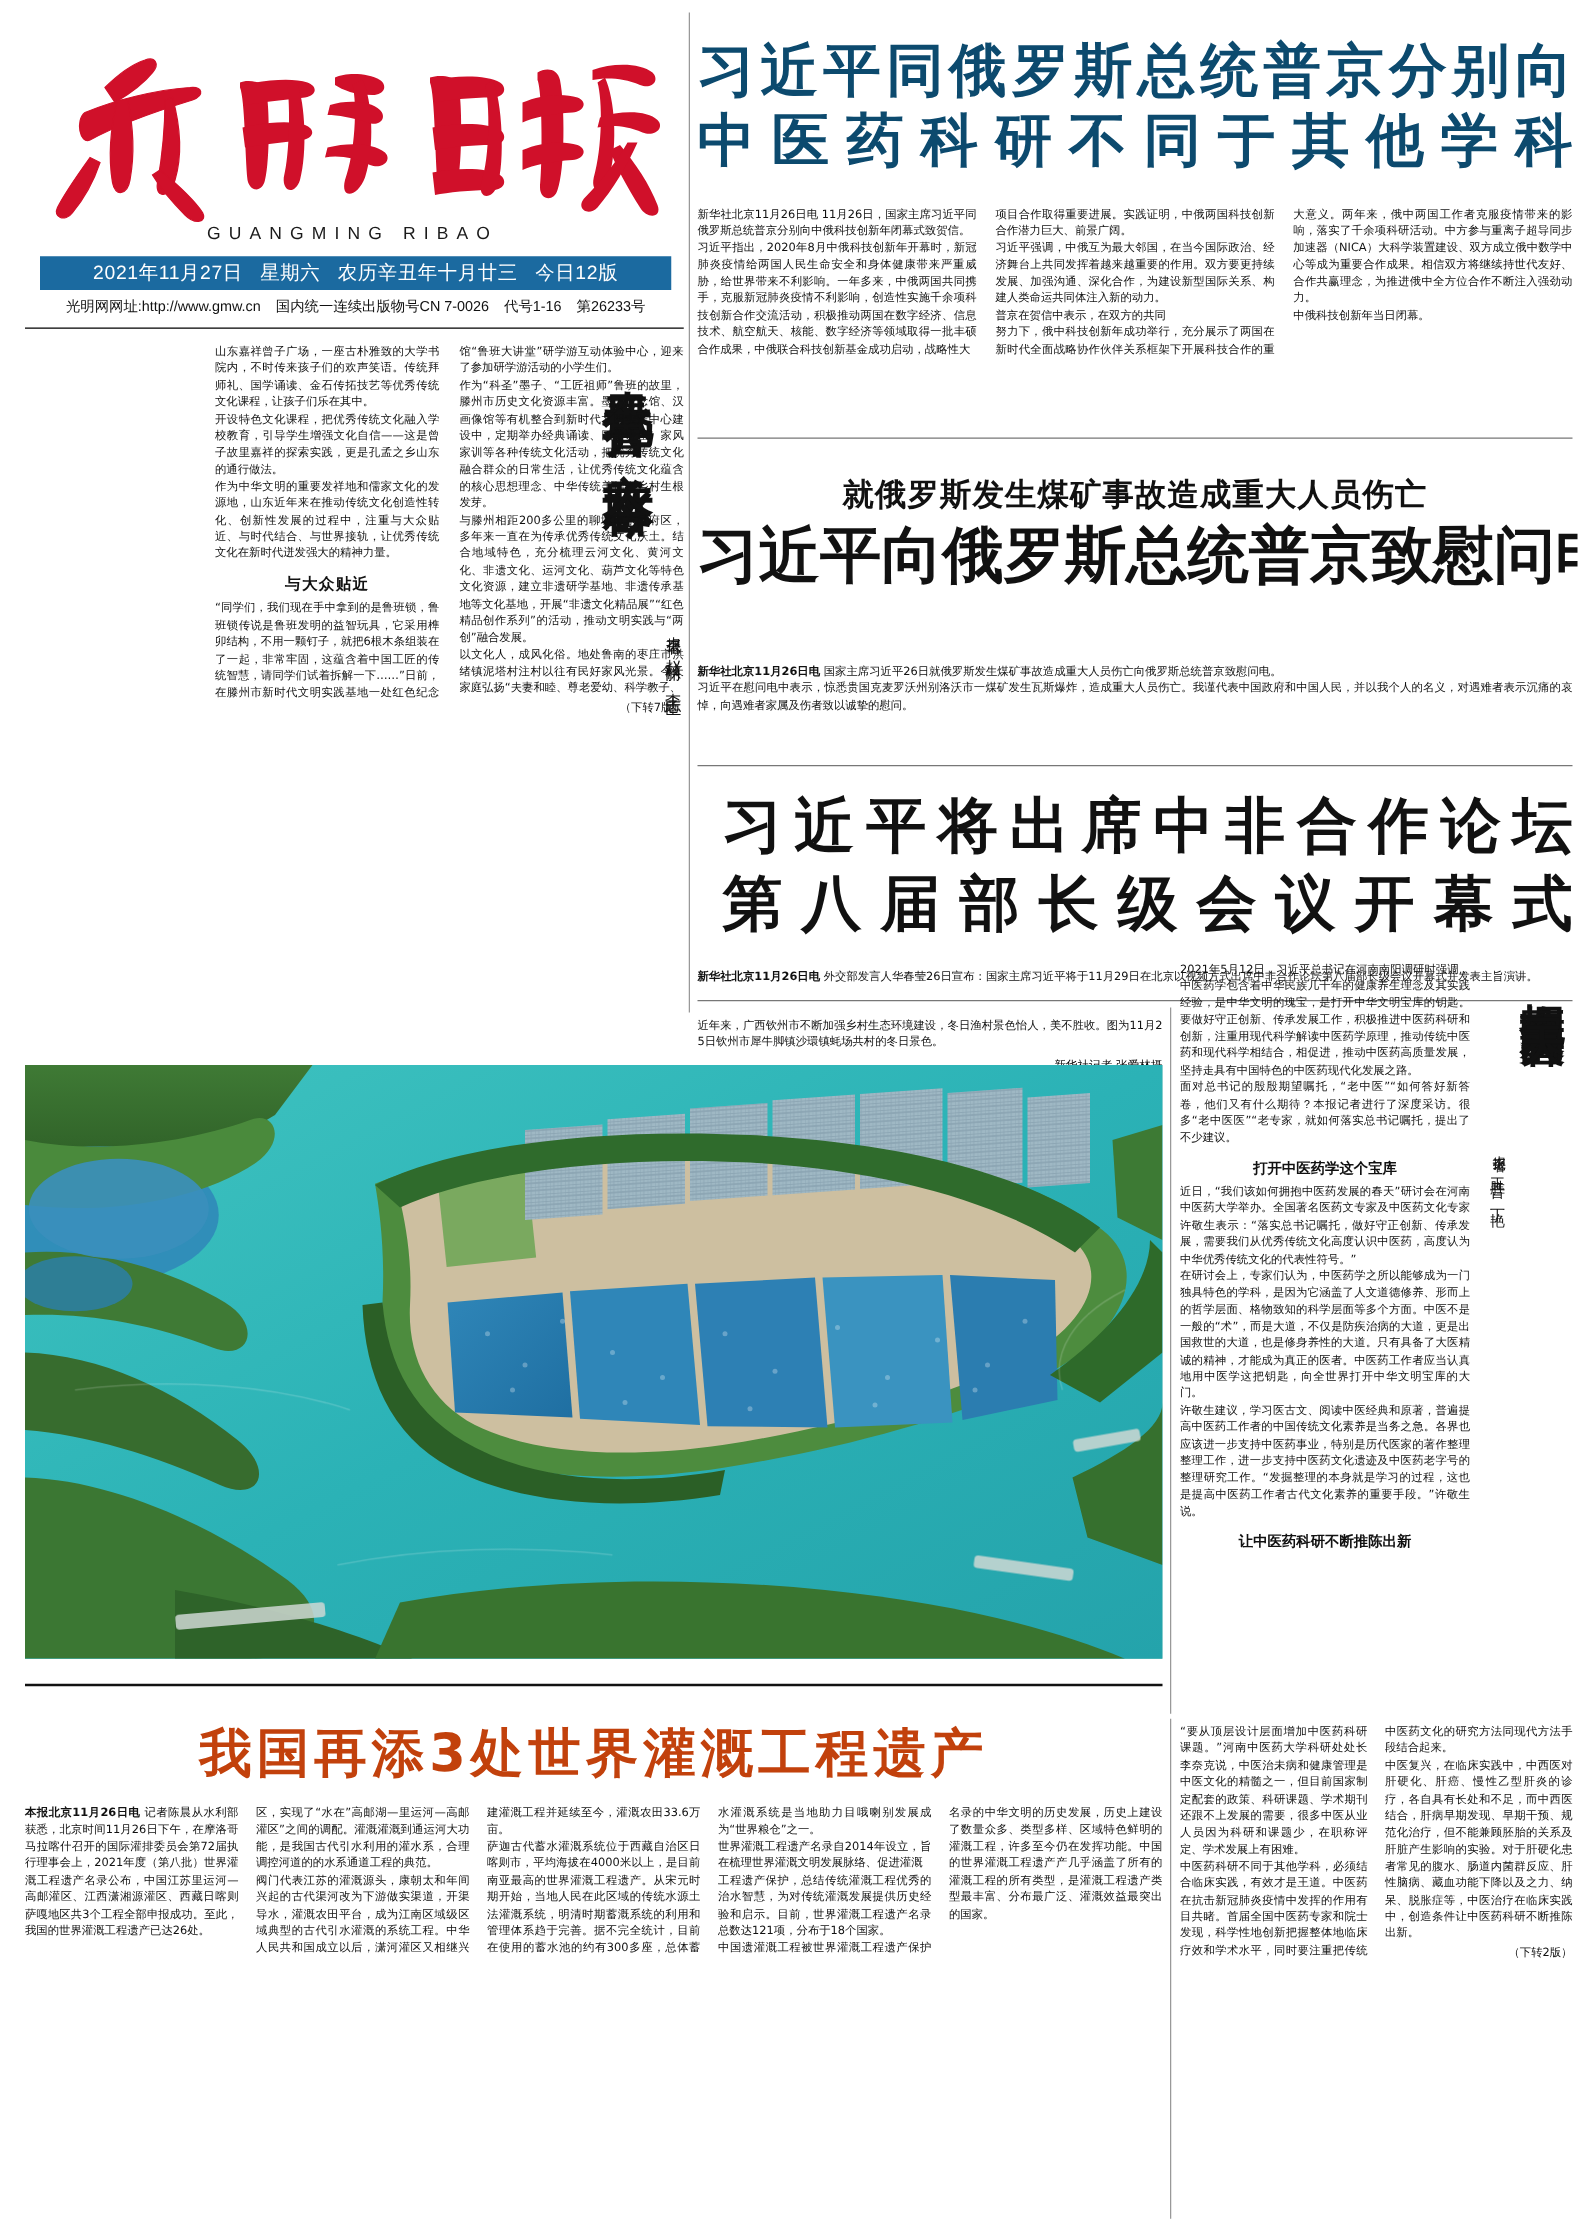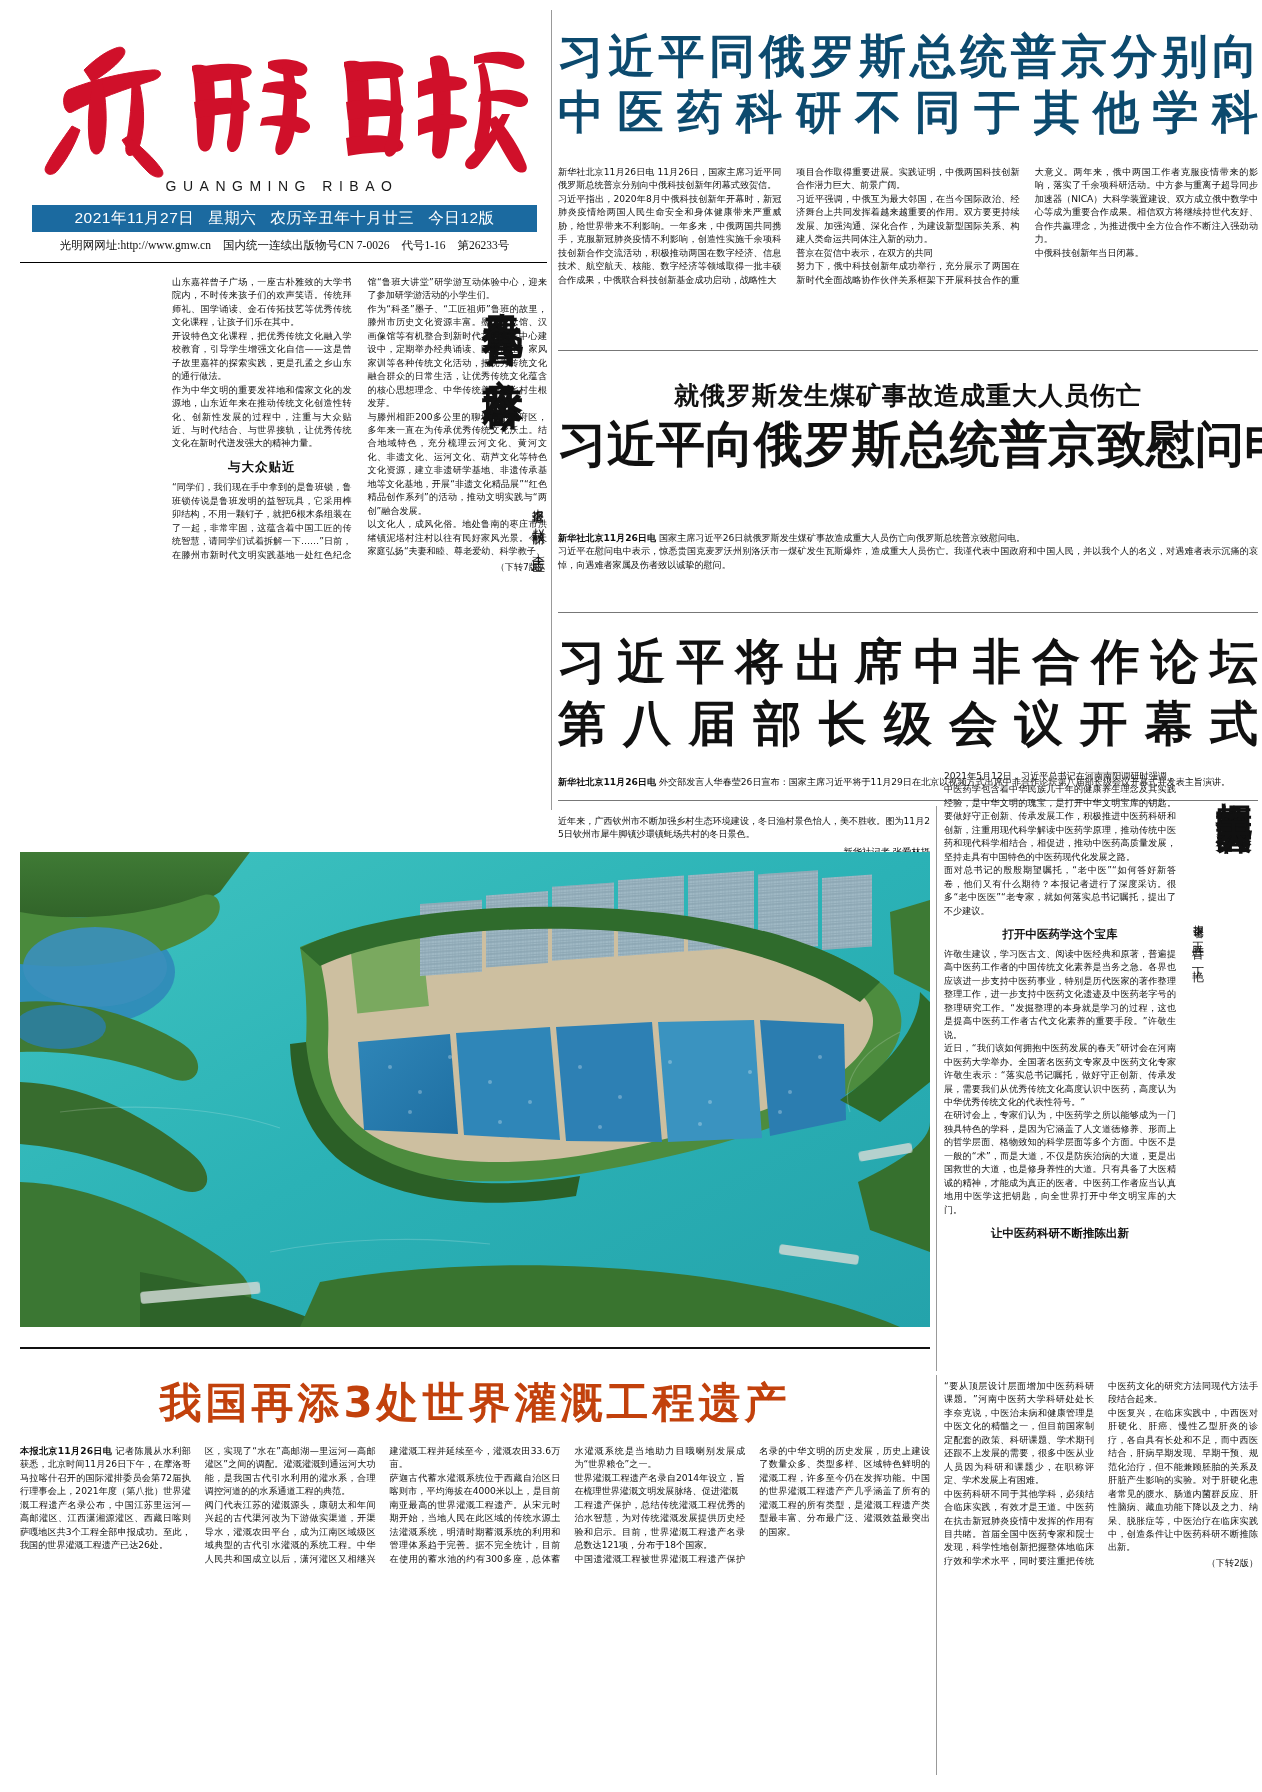--- a/index.html
+++ b/index.html
@@ -29,7 +29,7 @@
   .datebar span { margin:0 7px; }
   .pubinfo {
     position:absolute; left:32px; top:238px; width:505px;
-    font-family:Liberation Serif, serif; font-size:11.5px; color:#111;
+    font-family:Liberation Sans, sans-serif; font-size:11.5px; color:#111;
     display:flex; justify-content:center; white-space:nowrap;
   }
   .pubinfo span { margin:0 6px; }

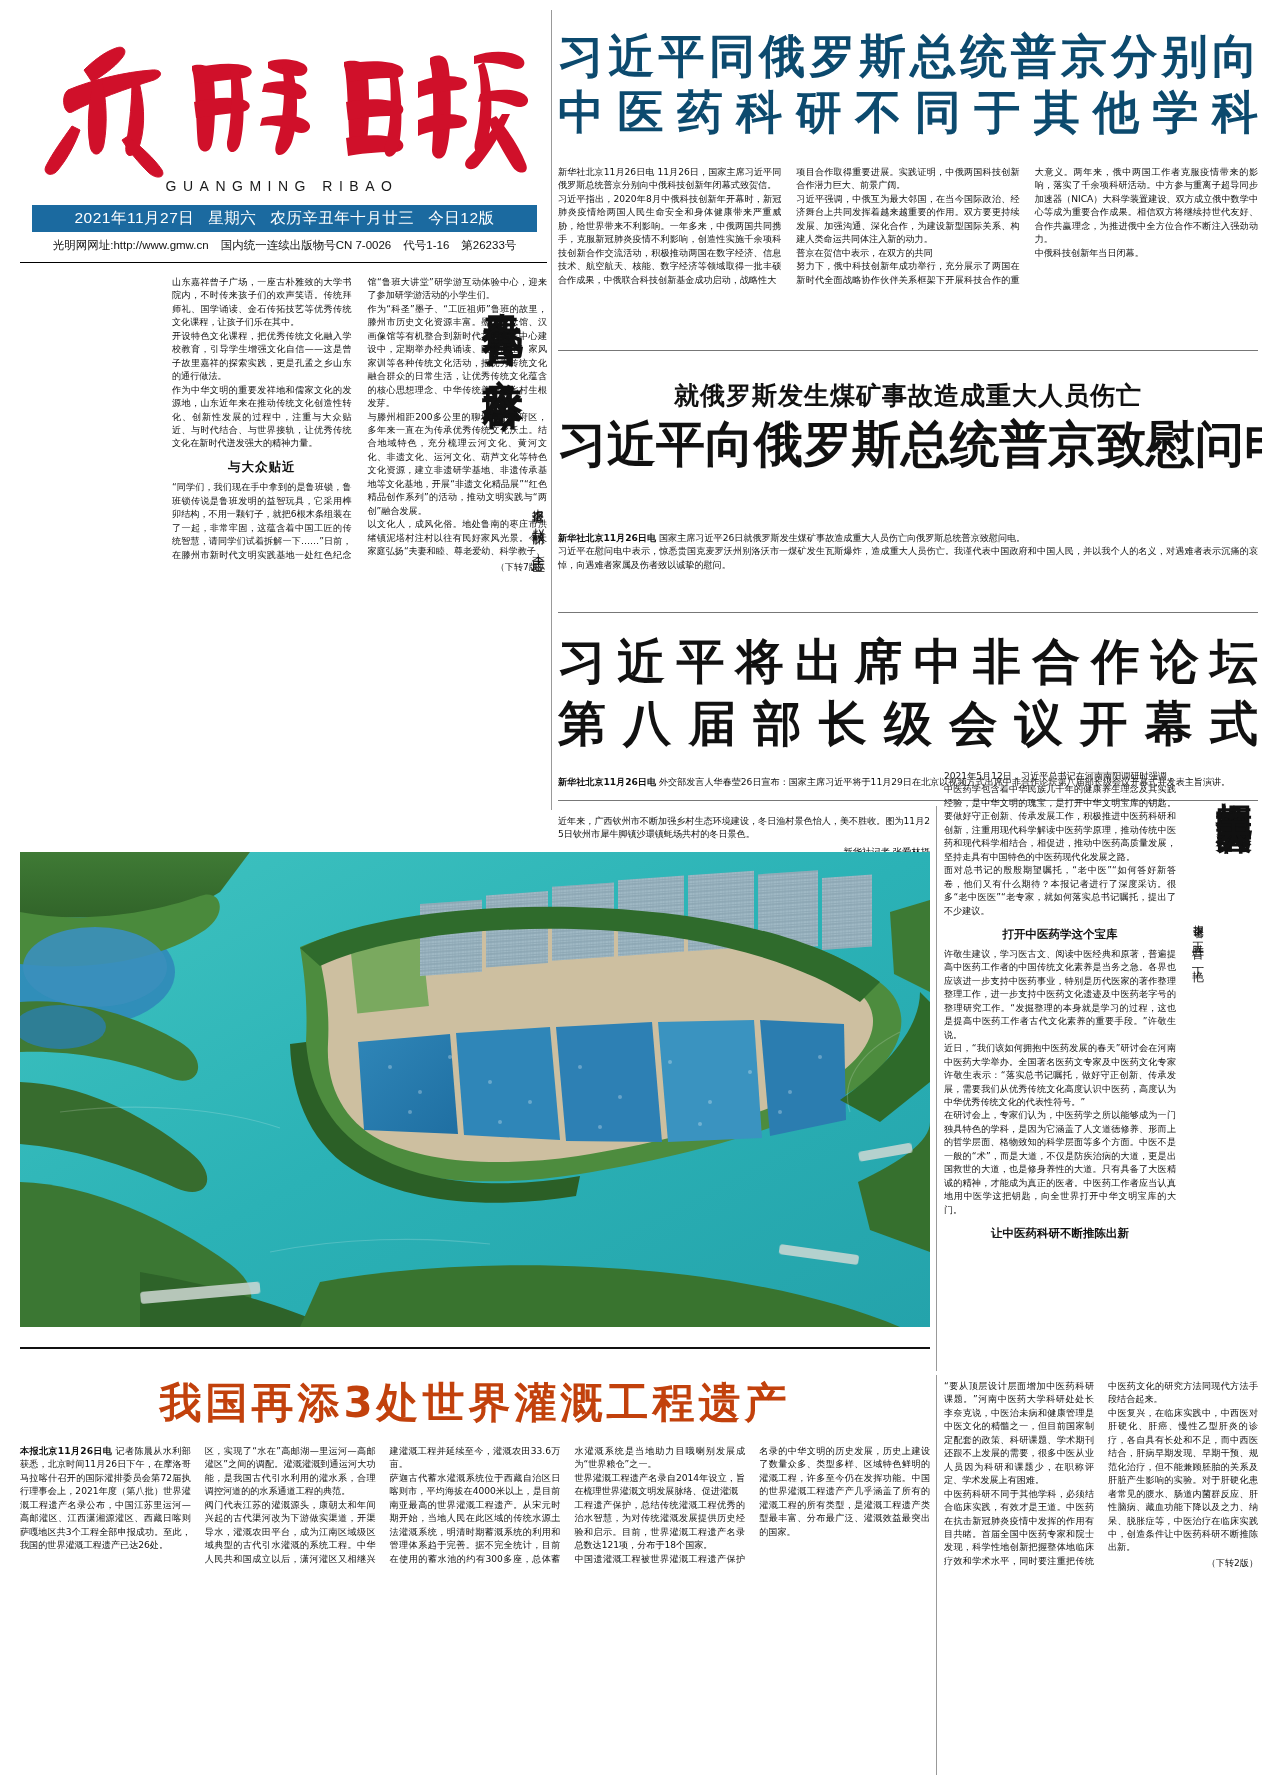--- a/index.html
+++ b/index.html
@@ -93,7 +93,7 @@
   .h3-main {
     font-family:"DejaVu Sans","Liberation Sans",sans-serif; font-weight:bold;
     font-size:48px; line-height:1.30; text-align:justify; text-align-last:justify;
-    white-space:nowrap; color:#111;
+    white-space:nowrap; color:#111;margin-left:20px;
   }
   .h3-body { position:absolute; left:558px; top:776px; width:700px; }
 

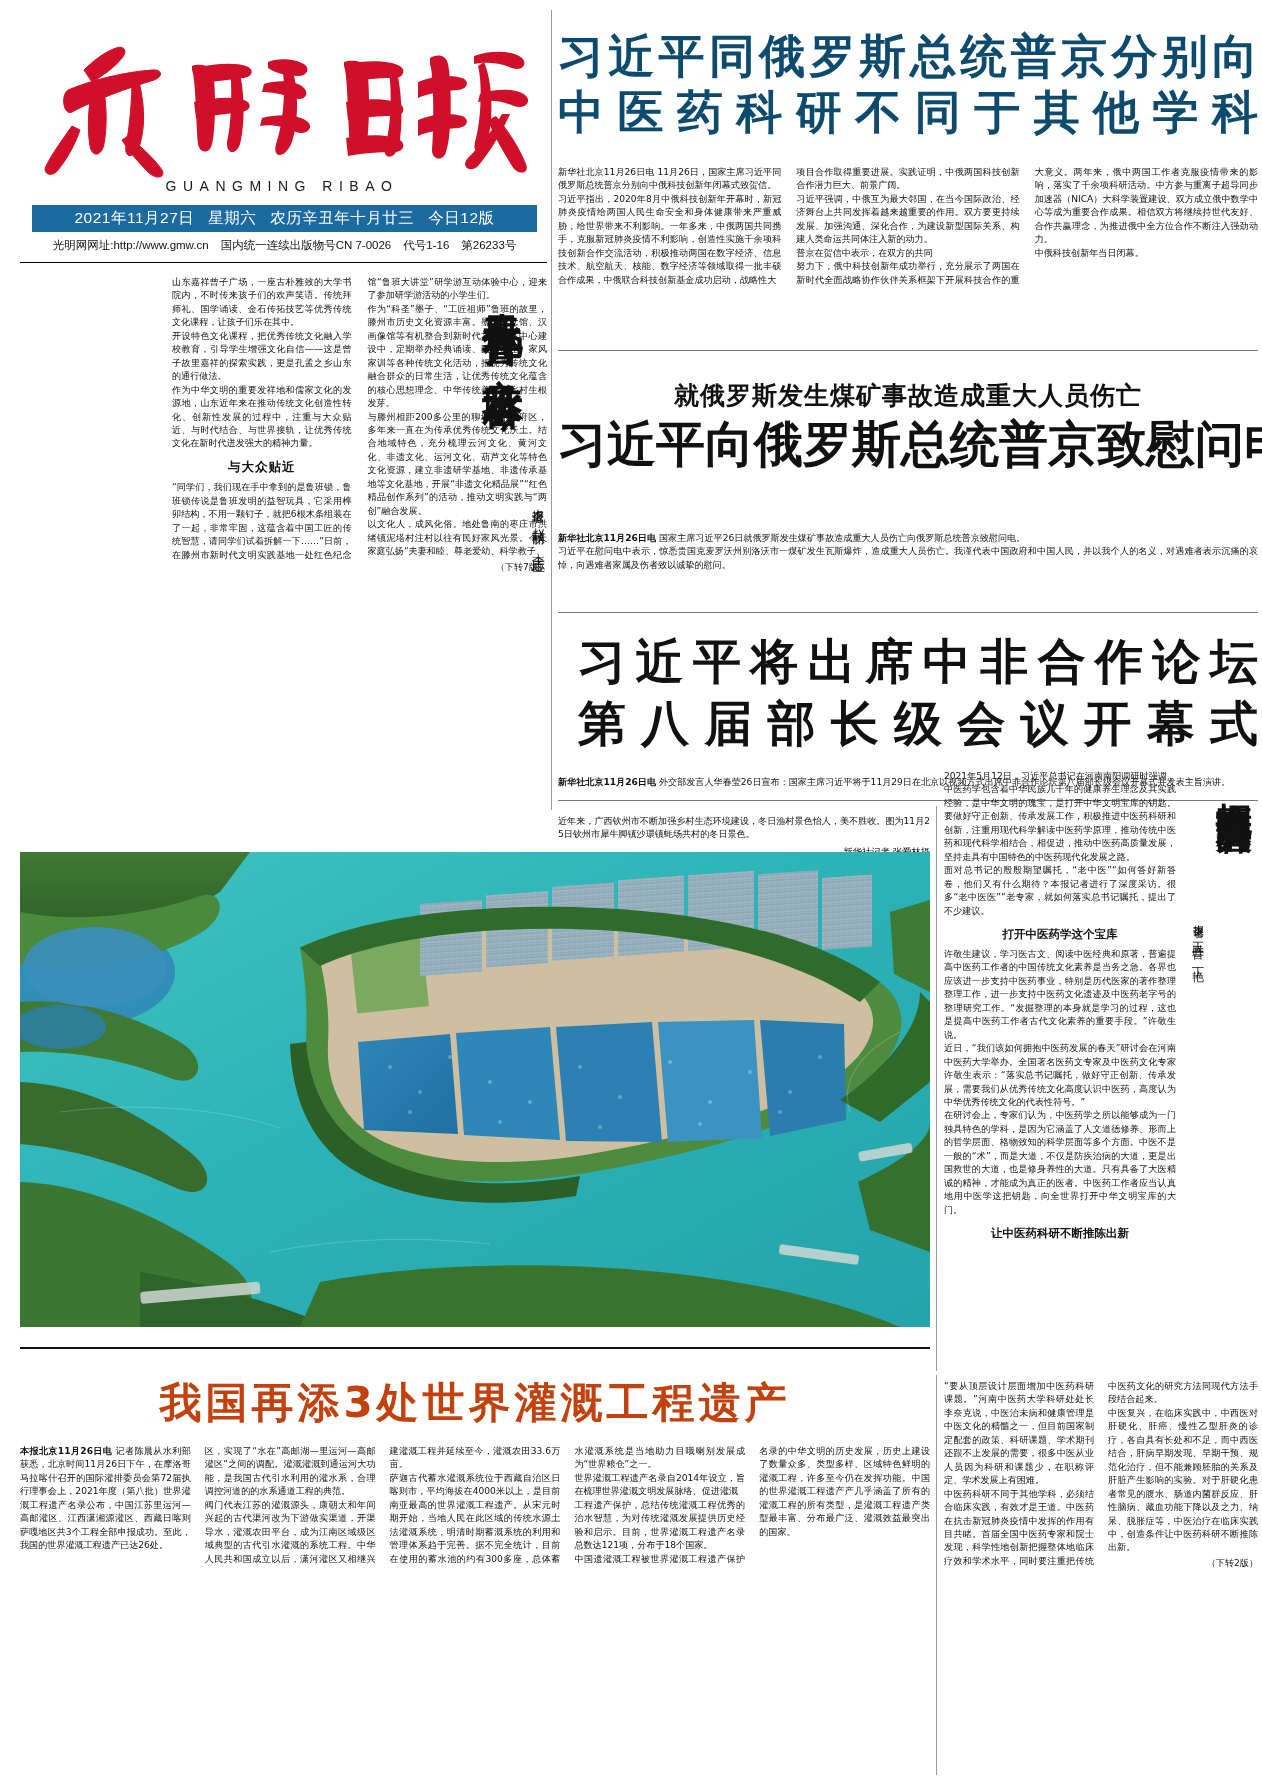--- a/index.html
+++ b/index.html
@@ -291,9 +291,9 @@
       <div style="white-space:pre-line;">2021年5月12日，习近平总书记在河南南阳调研时强调，中医药学包含着中华民族几千年的健康养生理念及其实践经验，是中华文明的瑰宝，是打开中华文明宝库的钥匙。要做好守正创新、传承发展工作，积极推进中医药科研和创新，注重用现代科学解读中医药学原理，推动传统中医药和现代科学相结合，相促进，推动中医药高质量发展，坚持走具有中国特色的中医药现代化发展之路。
 面对总书记的殷殷期望嘱托，“老中医”“如何答好新答卷，他们又有什么期待？本报记者进行了深度采访。很多“老中医医”“老专家，就如何落实总书记嘱托，提出了不少建议。</div>
       <div class="rf-sub">打开中医药学这个宝库</div>
-      <div style="white-space:pre-line;">许敬生建议，学习医古文、阅读中医经典和原著，普遍提高中医药工作者的中国传统文化素养是当务之急。各界也应该进一步支持中医药事业，特别是历代医家的著作整理整理工作，进一步支持中医药文化遗迹及中医药老字号的整理研究工作。“发掘整理的本身就是学习的过程，这也是提高中医药工作者古代文化素养的重要手段。”许敬生说。</div>
       <div style="white-space:pre-line;">近日，“我们该如何拥抱中医药发展的春天”研讨会在河南中医药大学举办。全国著名医药文专家及中医药文化专家许敬生表示：“落实总书记嘱托，做好守正创新、传承发展，需要我们从优秀传统文化高度认识中医药，高度认为中华优秀传统文化的代表性符号。”
 在研讨会上，专家们认为，中医药学之所以能够成为一门独具特色的学科，是因为它涵盖了人文道德修养、形而上的哲学层面、格物致知的科学层面等多个方面。中医不是一般的“术”，而是大道，不仅是防疾治病的大道，更是出国救世的大道，也是修身养性的大道。只有具备了大医精诚的精神，才能成为真正的医者。中医药工作者应当认真地用中医学这把钥匙，向全世界打开中华文明宝库的大门。</div>
+      <div style="white-space:pre-line;">许敬生建议，学习医古文、阅读中医经典和原著，普遍提高中医药工作者的中国传统文化素养是当务之急。各界也应该进一步支持中医药事业，特别是历代医家的著作整理整理工作，进一步支持中医药文化遗迹及中医药老字号的整理研究工作。“发掘整理的本身就是学习的过程，这也是提高中医药工作者古代文化素养的重要手段。”许敬生说。</div>
       <div class="rf-sub">让中医药科研不断推陈出新</div>
     </div>
   </div>

